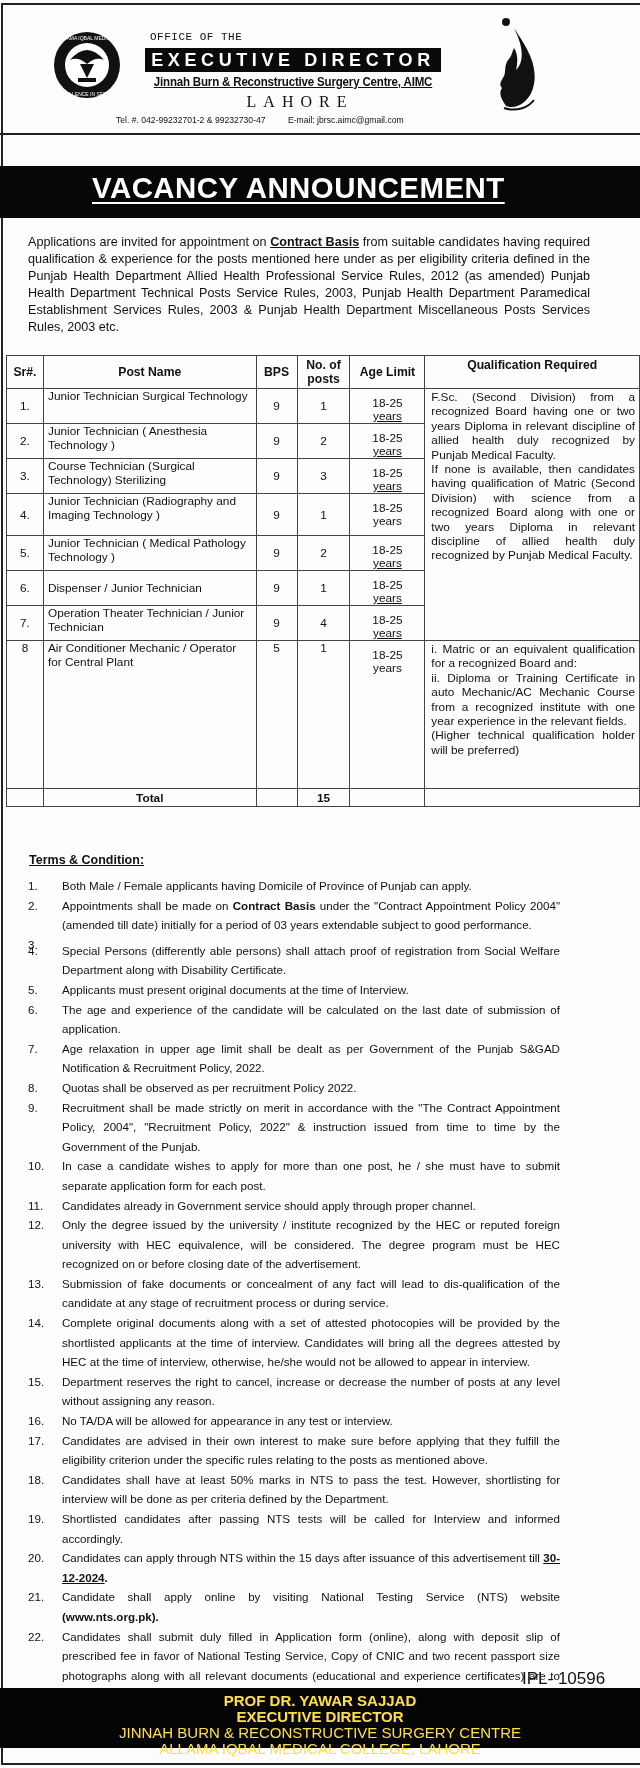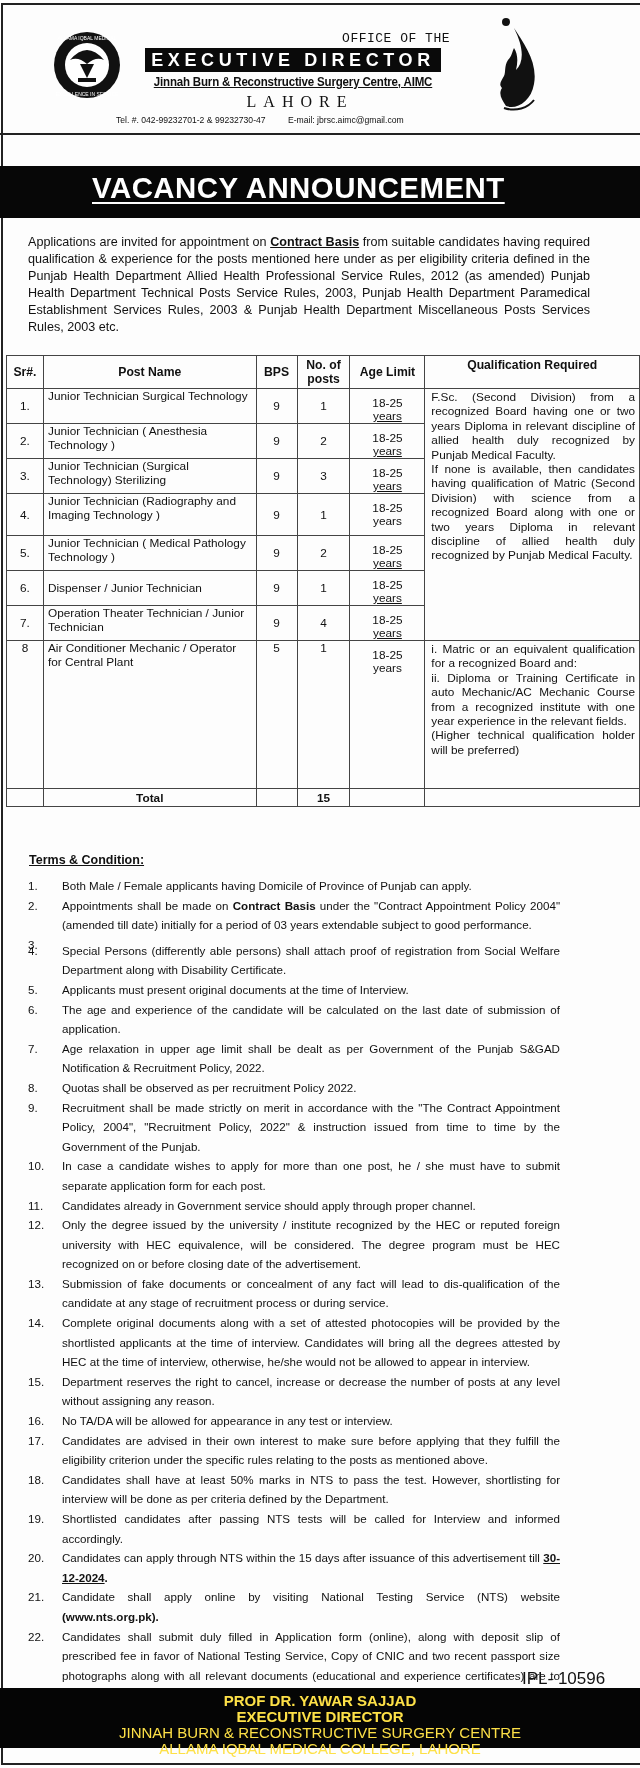--- a/index.html
+++ b/index.html
@@ -16,8 +16,8 @@
   .logo-left { position: absolute; left: 52px; top: 30px; width: 70px; height: 70px; }
   .logo-right { position: absolute; left: 494px; top: 14px; width: 46px; height: 100px; }
   .office {
-    position: absolute; left: 150px; width: 300px; top: 31px; text-align: right;
-    font-family: "Liberation Mono", monospace; font-size: 13px; letter-spacing: 0.5px;
+    position: absolute; left: 150px; width: 300px; top: 31px; text-align: left;
+    font-family: "Liberation Mono", monospace; font-size: 11px; letter-spacing: 0.5px;
   }
   .exec-title {
     position: absolute; left: 145px; top: 48px; width: 296px; height: 24px;

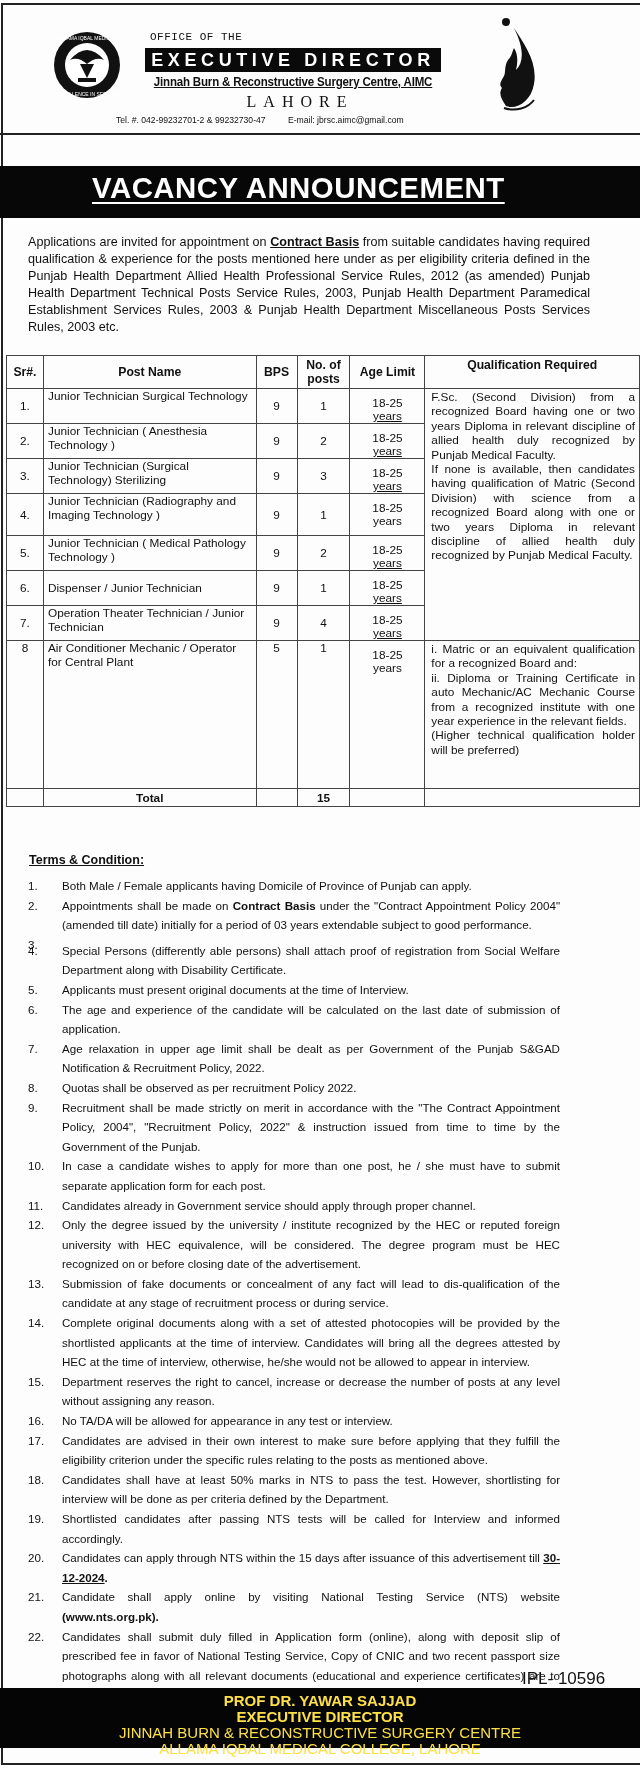--- a/index.html
+++ b/index.html
@@ -186,7 +186,7 @@
     </tr>
     <tr class="r">
       <td class="c">3.</td>
-      <td class="post">Junior Technician (Surgical Technology) Sterilizing</td>
+      <td class="post">Course Technician (Surgical Technology) Sterilizing</td>
       <td class="c">9</td>
       <td class="c">3</td>
       <td class="age"><div>18-25</div><span class="u">years</span></td>

